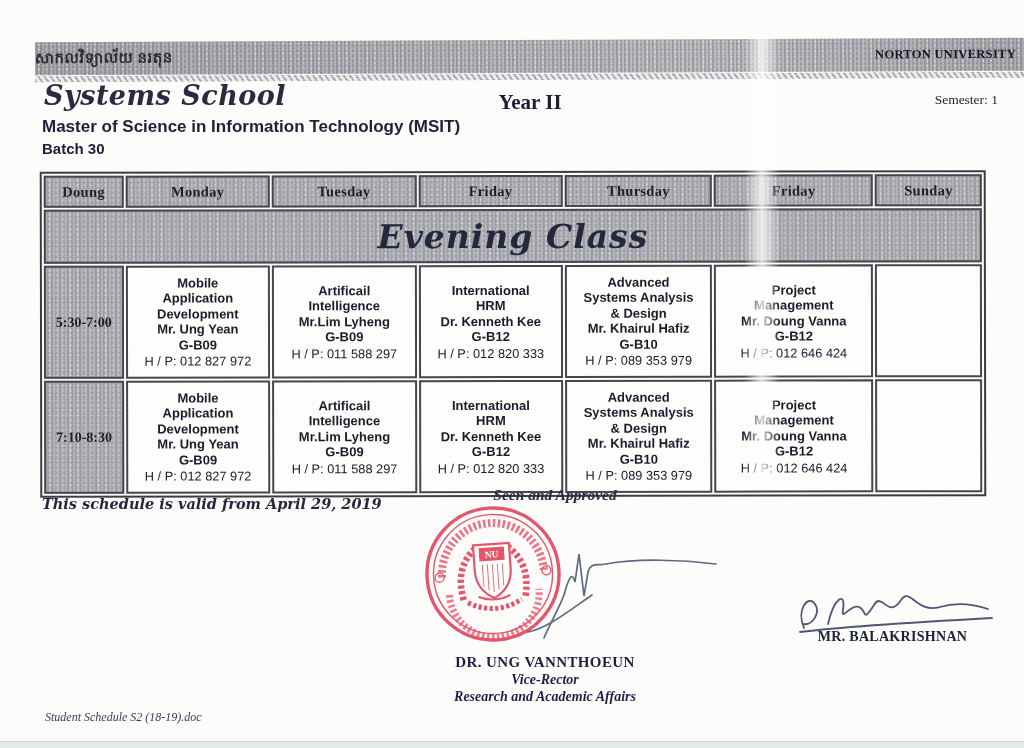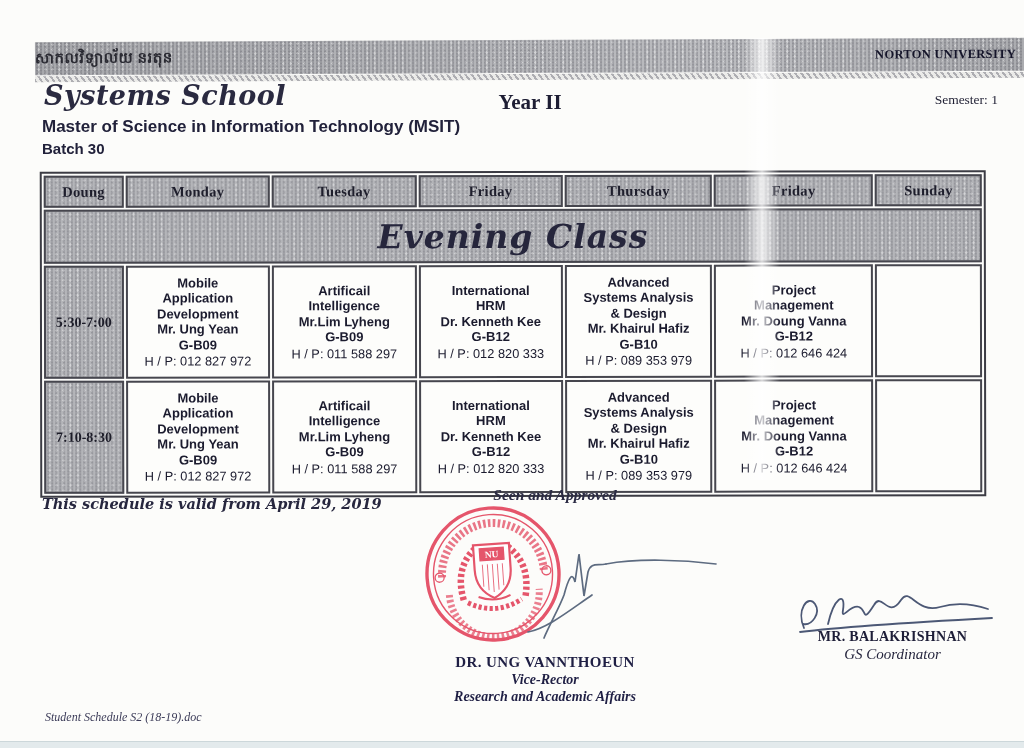--- a/index.html
+++ b/index.html
@@ -264,7 +264,6 @@
     </g>
   </svg>
   <div class="coordname">MR. BALAKRISHNAN</div>
-  <div class="coordtitle">GS Coordinator</div>
 
   <div class="filename">Student Schedule S2 (18-19).doc</div>
 

